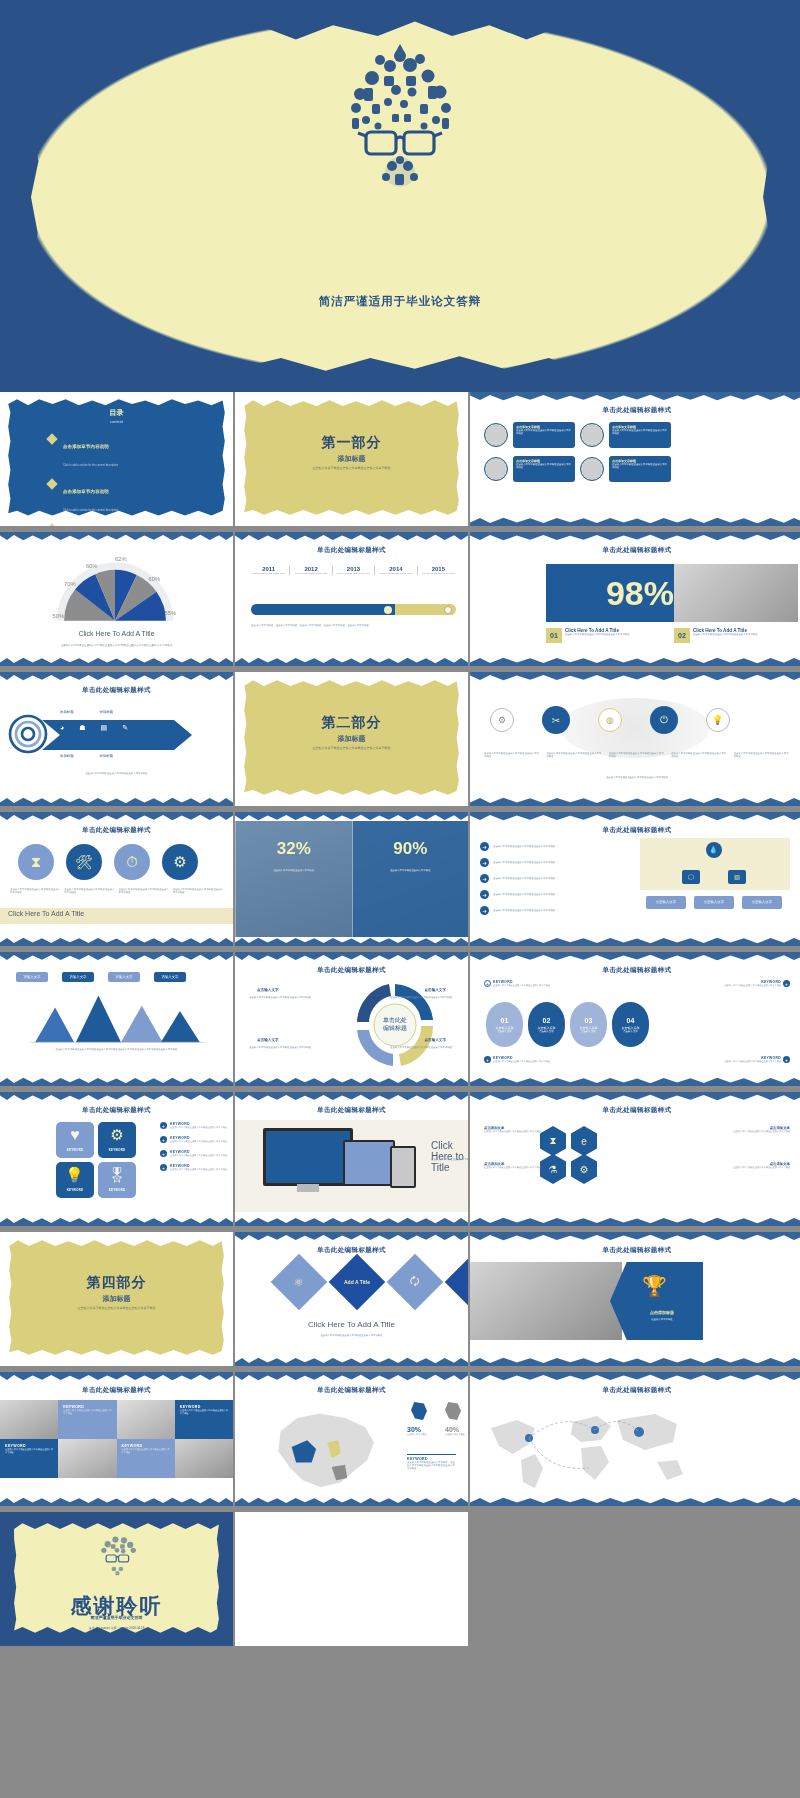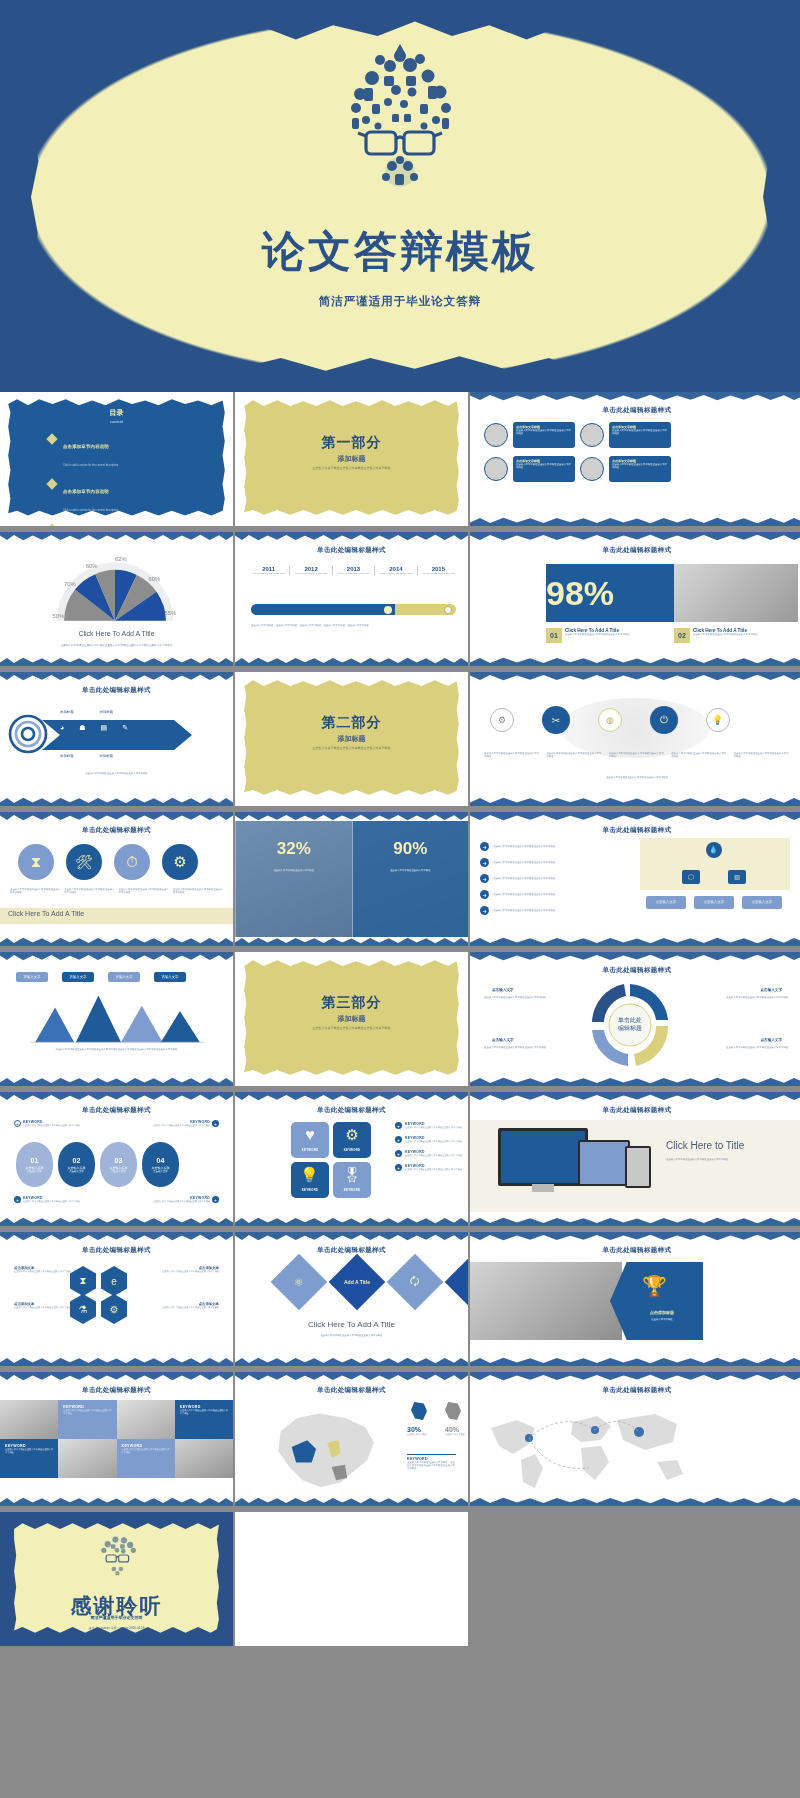--- a/index.html
+++ b/index.html
@@ -178,7 +178,6 @@
         </g>
       </g>
     </svg>
-    <div class="cover-title">论文答辩模板</div>
     <div class="cover-sub">简洁严谨适用于毕业论文答辩</div>
   </div>
 </div>

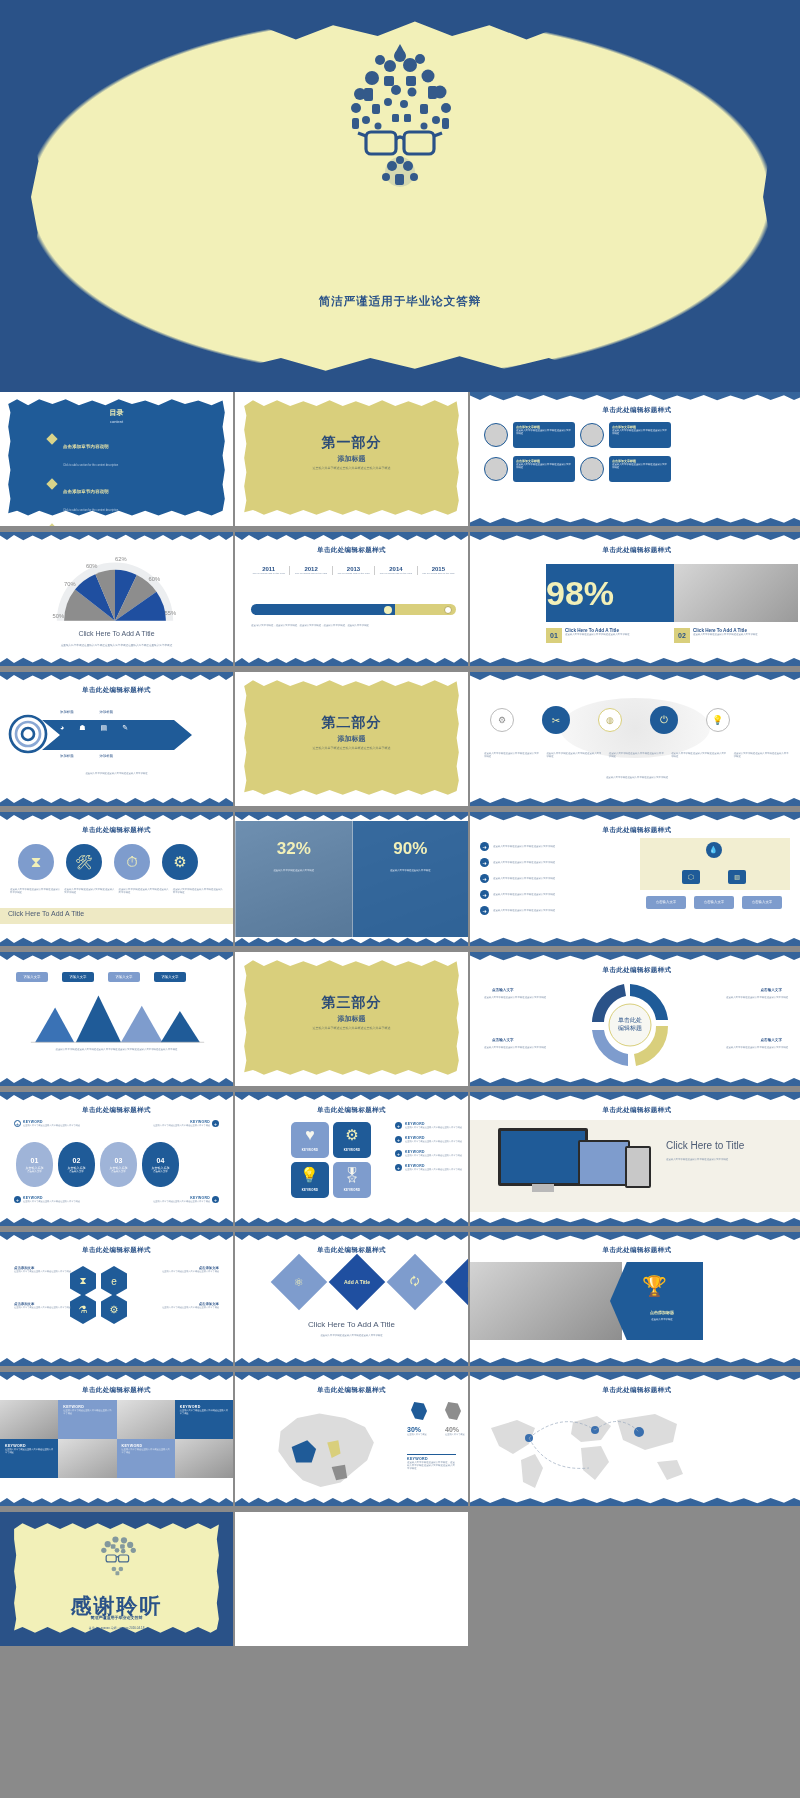--- a/index.html
+++ b/index.html
@@ -308,7 +308,7 @@
     <div class="brush-bot"></div>
     <div class="slide-title">单击此处编辑标题样式</div>
     <div style="position:absolute;left:76px;top:32px;width:128px;height:58px;" class="bluebox">
-      <div style="color:#f2f0b8;font-size:34px;font-weight:bold;text-align:left;line-height:58px;">98%</div>
+      <div style="color:#f2f0b8;font-size:34px;font-weight:bold;text-align:right;line-height:58px;">98%</div>
     </div>
     <div style="position:absolute;left:204px;top:32px;width:124px;height:58px;background:linear-gradient(135deg,#d6d6d6,#9a9a9a);"></div>
     <div style="position:absolute;left:76px;top:96px;display:flex;gap:8px;">

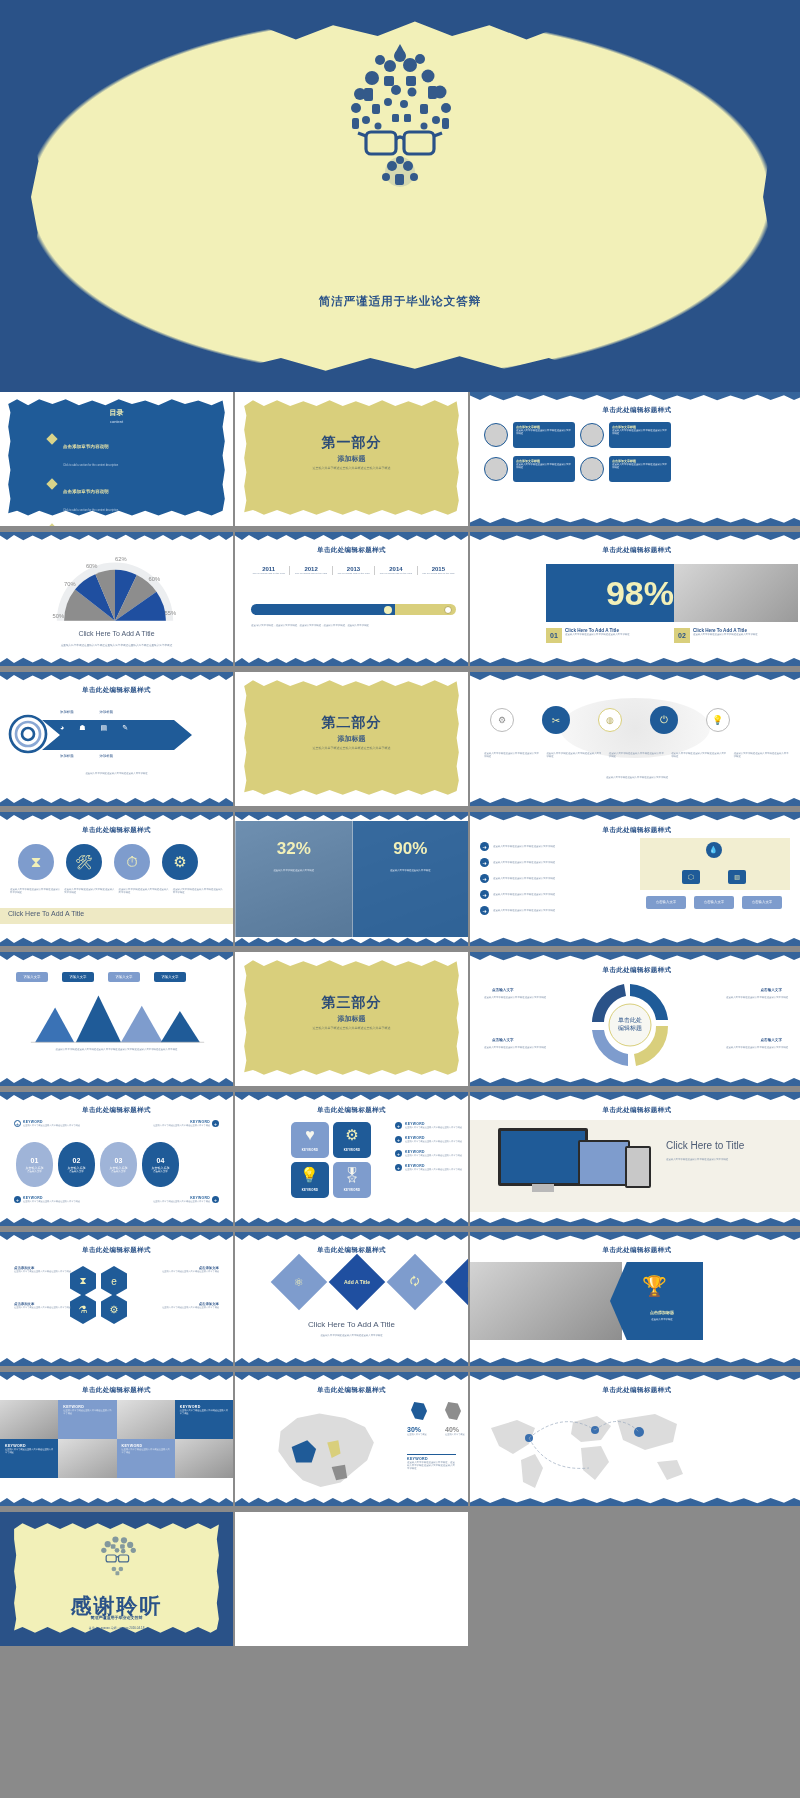--- a/index.html
+++ b/index.html
@@ -500,12 +500,6 @@
     <div class="micro" style="position:absolute;left:12px;right:12px;top:96px;font-size:2.4px;text-align:center;">这里输入简单字概述这里输入简单概述这里输入简单字概述这里输入简单概述这里输入简单字概述这里输入简单概述</div>
   </div>
 
-  <div class="cell">
-    <div class="sec-bg"></div>
-    <div class="sec-t">第三部分</div>
-    <div class="sec-s">添加标题</div>
-    <div class="sec-d">这里输入简单字概述这里输入简单概述这里输入简单字概述</div>
-  </div>
 
   <div class="cell">
     <div class="brush-top"></div>

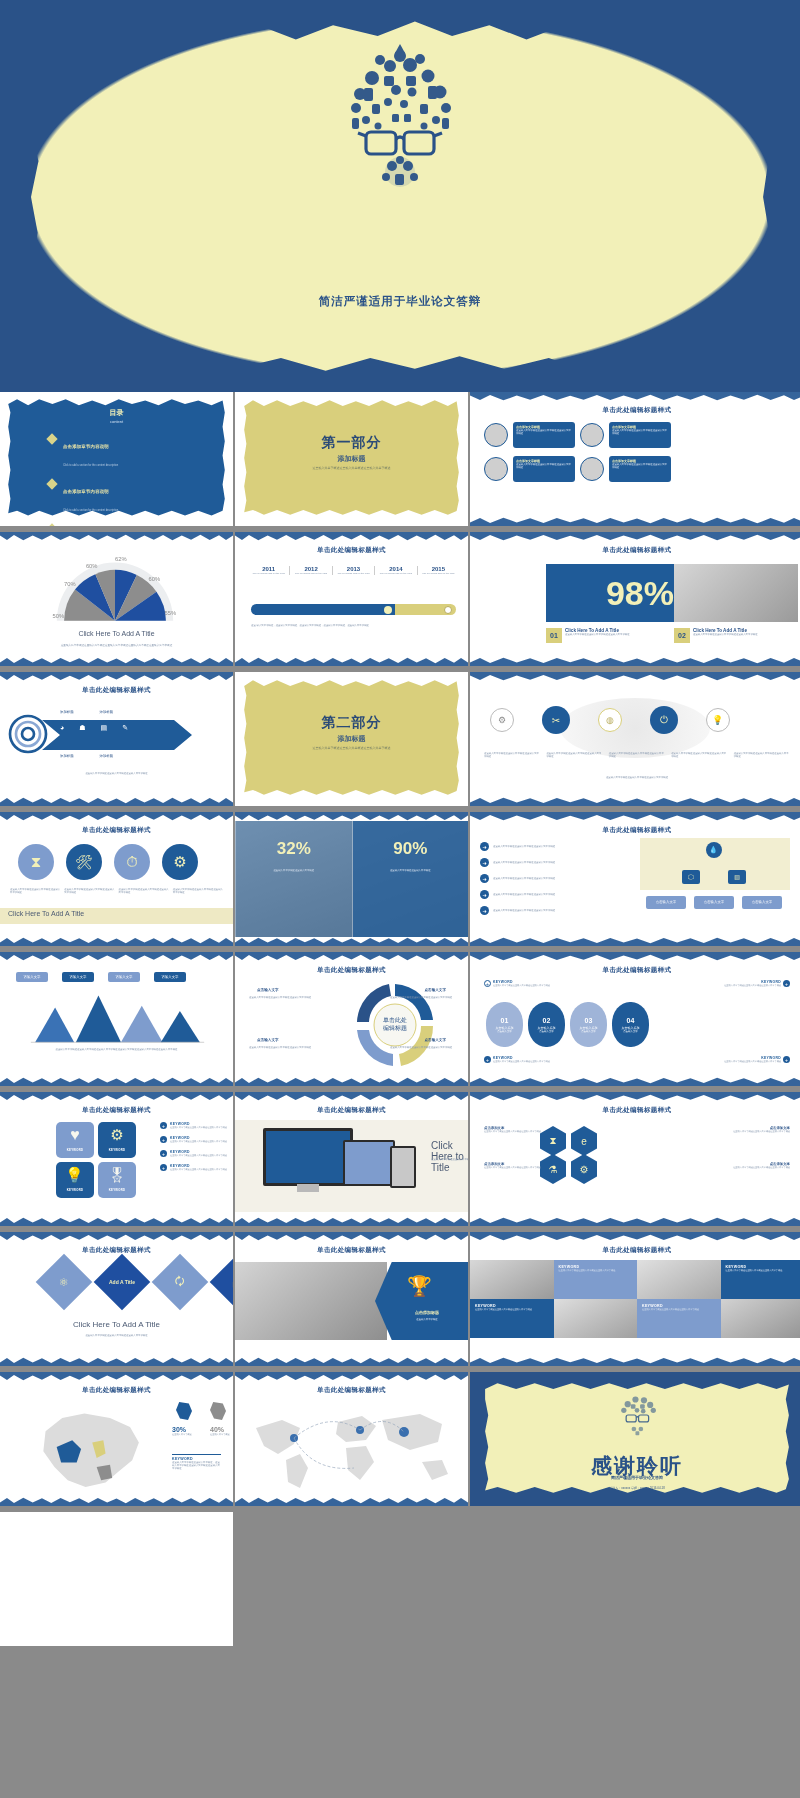--- a/index.html
+++ b/index.html
@@ -677,6 +677,12 @@
       </div>
   </div>
 
+  <div class="cell">
+    <div class="sec-bg"></div>
+    <div class="sec-t">第四部分</div>
+    <div class="sec-s">添加标题</div>
+    <div class="sec-d">这里输入简单字概述这里输入简单概述这里输入简单字概述</div>
+  </div>
 
   <div class="cell">
     <div class="brush-top"></div>

